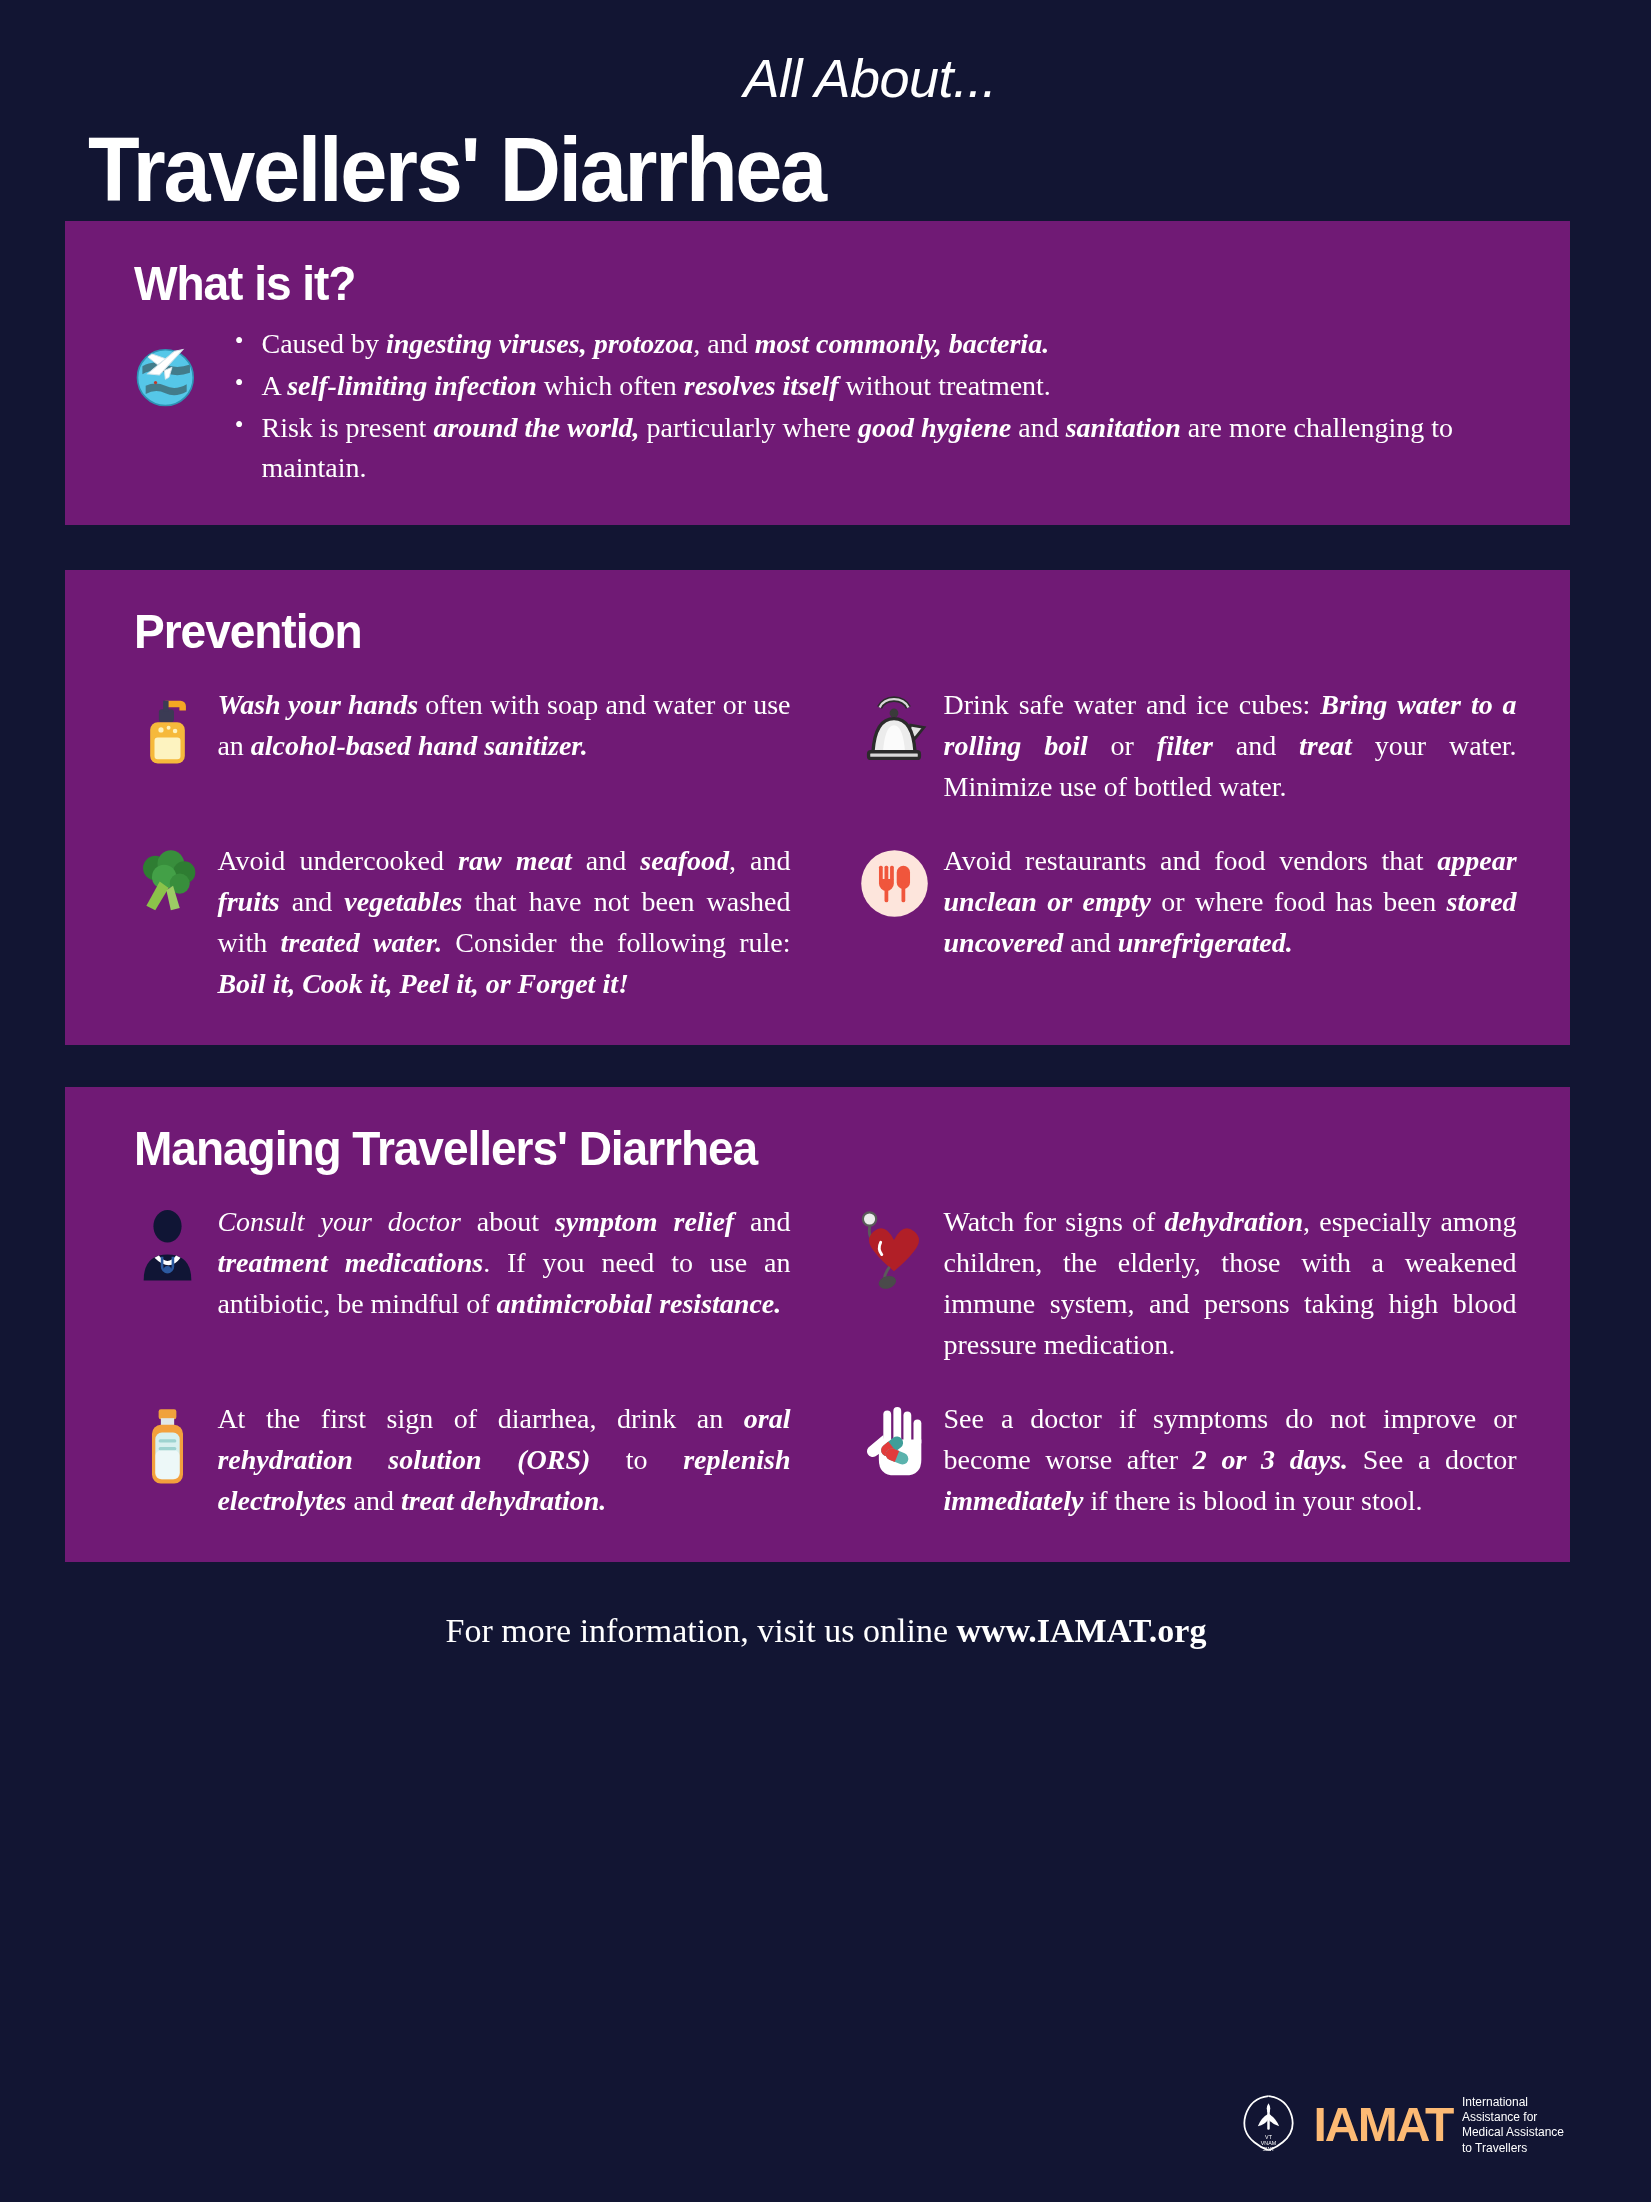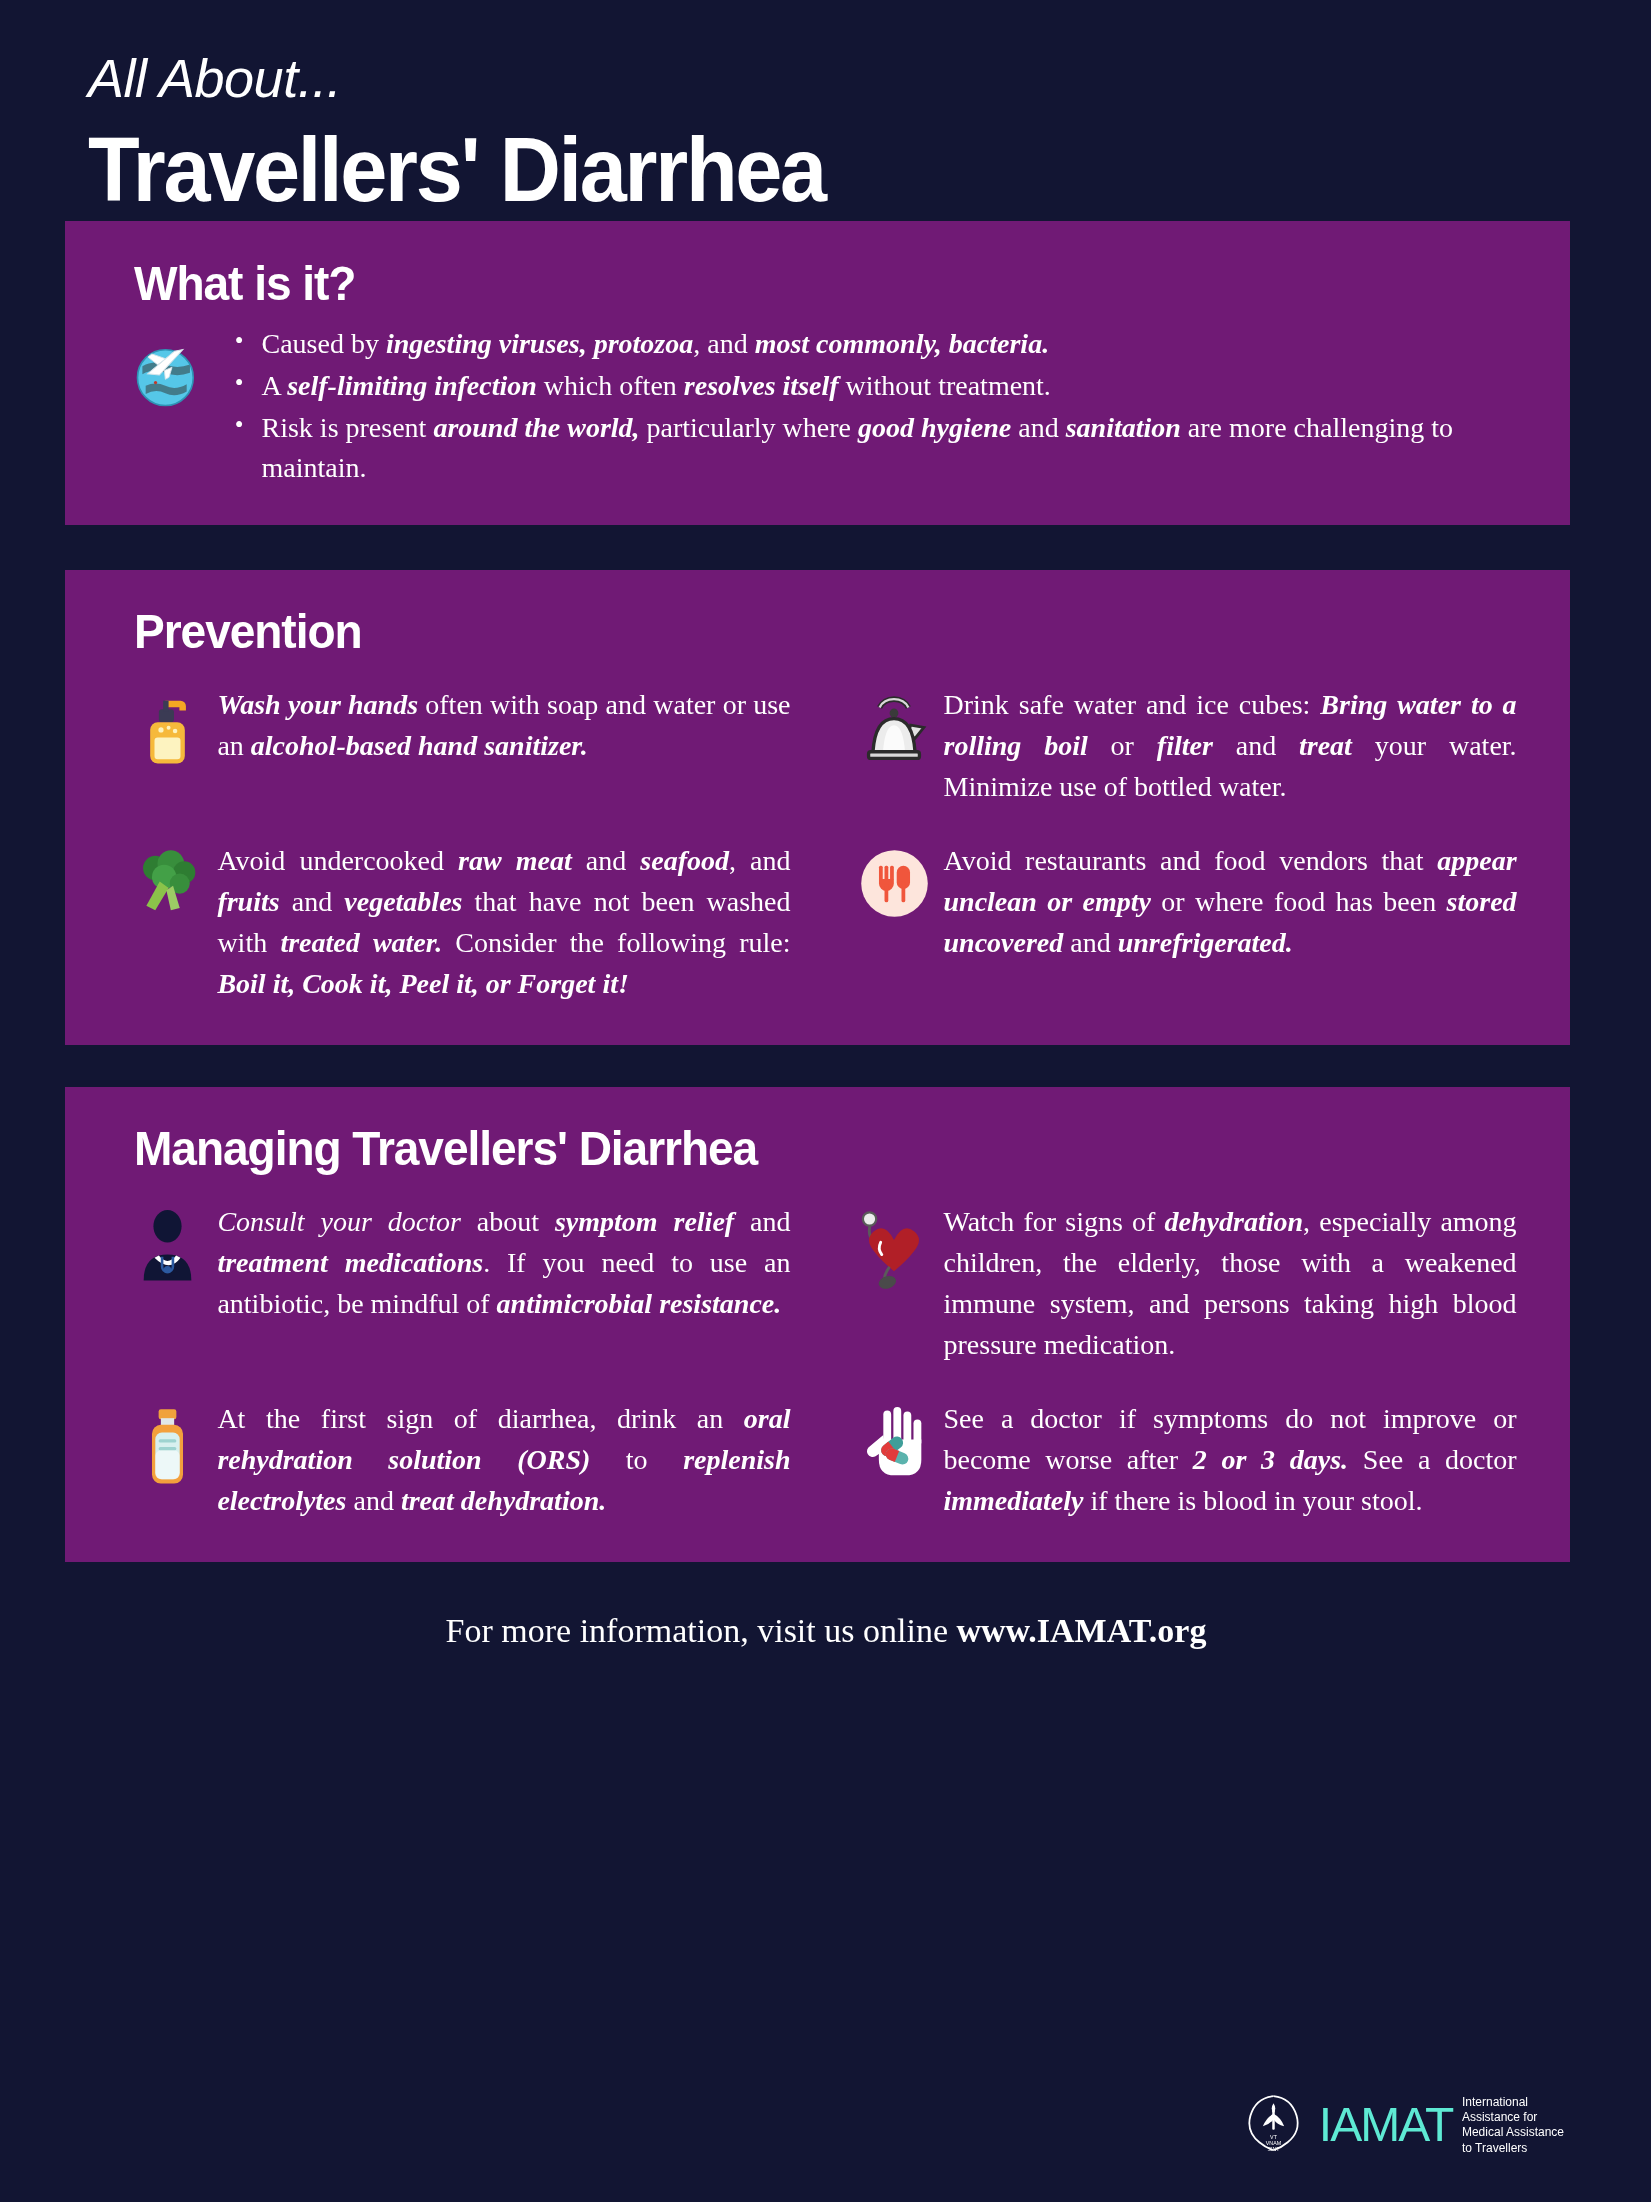--- a/index.html
+++ b/index.html
@@ -30,6 +30,7 @@
     color: #ffffff;
     letter-spacing: -0.5px;
     line-height: 1.05;
+    text-align: center;
   }
 
   .main-title {

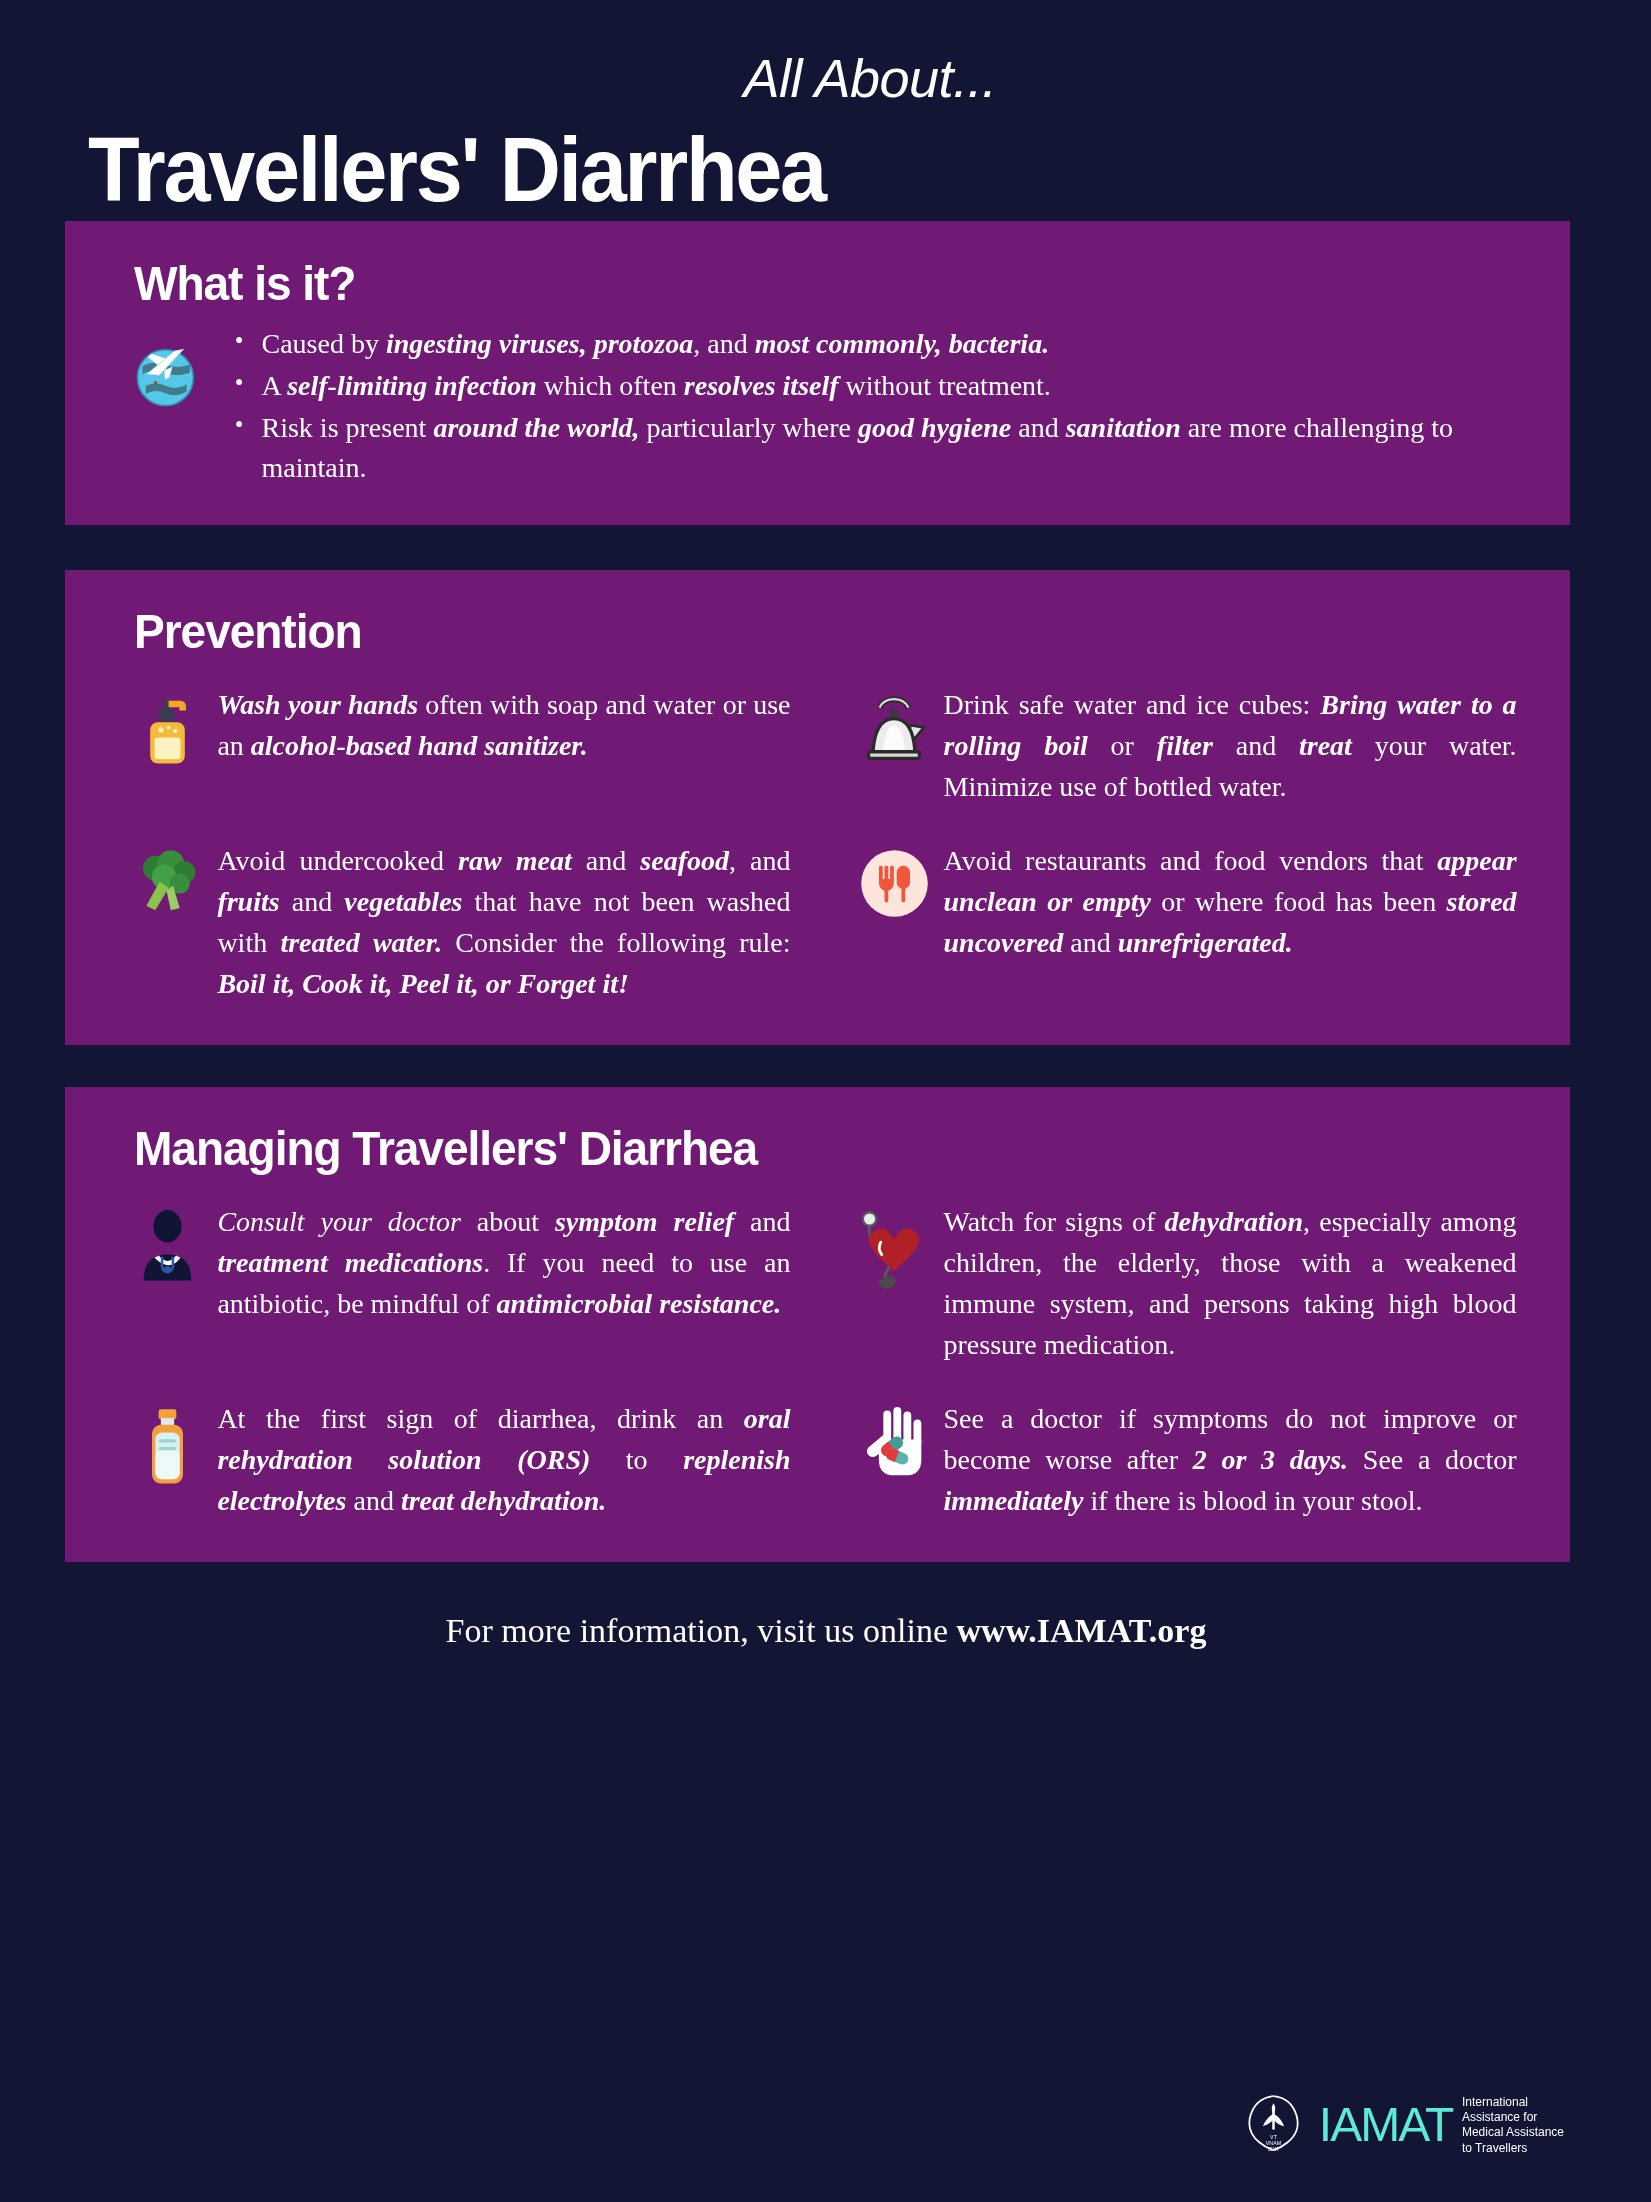--- a/index.html
+++ b/index.html
@@ -163,10 +163,10 @@
 
   .logo-word {
     font-family: "Liberation Sans", sans-serif;
-    font-weight: 400;
+    font-weight: 700;
     font-size: 48px;
     letter-spacing: -1.9px;
-    color: #5eead4;
+    color: #fdba74;
     line-height: 1;
   }
 

